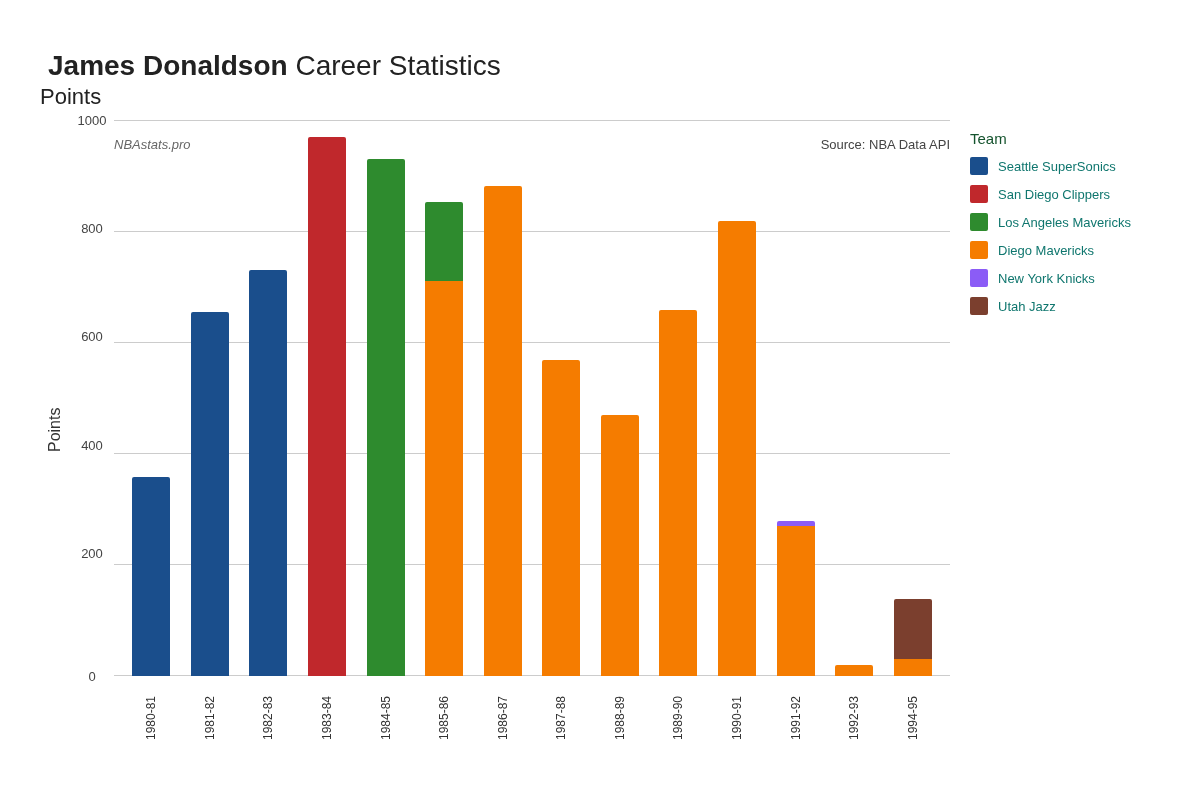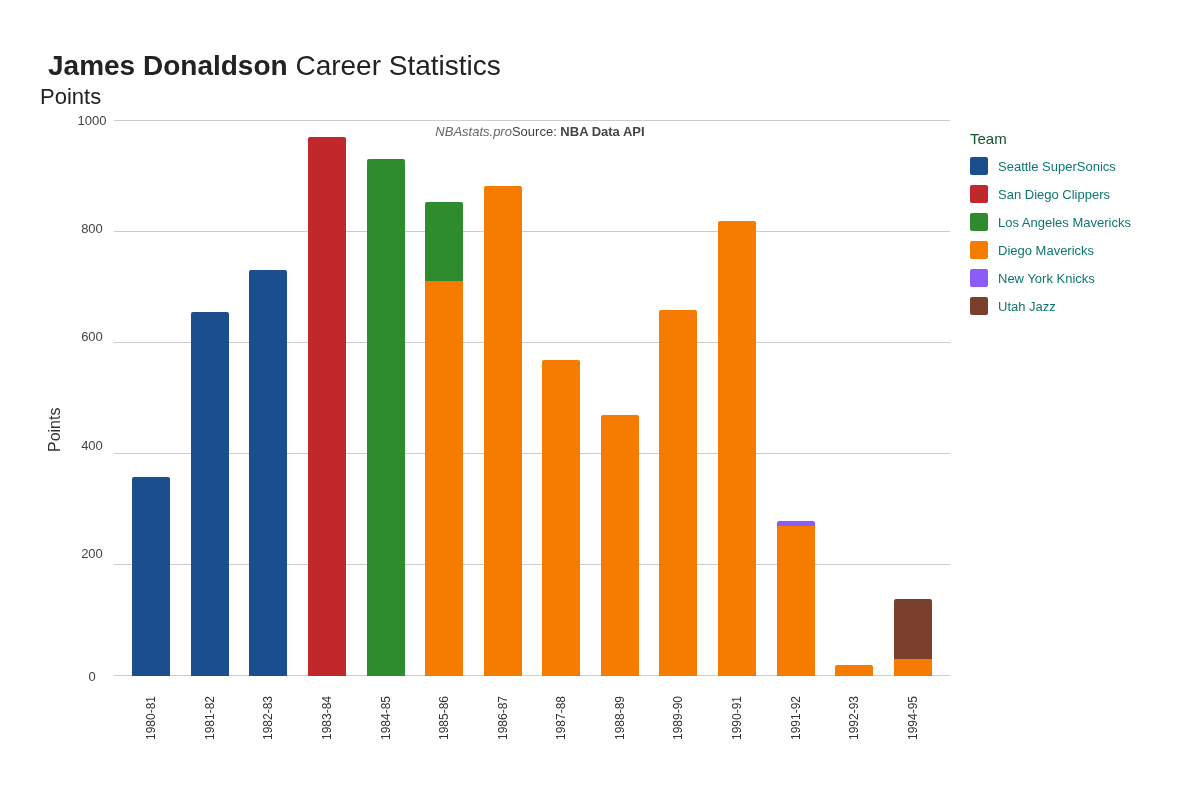--- a/index.html
+++ b/index.html
@@ -69,16 +69,15 @@
     }
     .watermarks {
       position: absolute;
-      top: 4px;
+      top: 17px;
       left: 40px;
       right: 0;
       display: flex;
-      justify-content: center;
+      justify-content: space-between;
       font-size: 13px;
       color: #666;
       z-index: 5;
       pointer-events: none;
-      margin-left: 16px;
     }
     .watermark-left {
       font-style: italic;

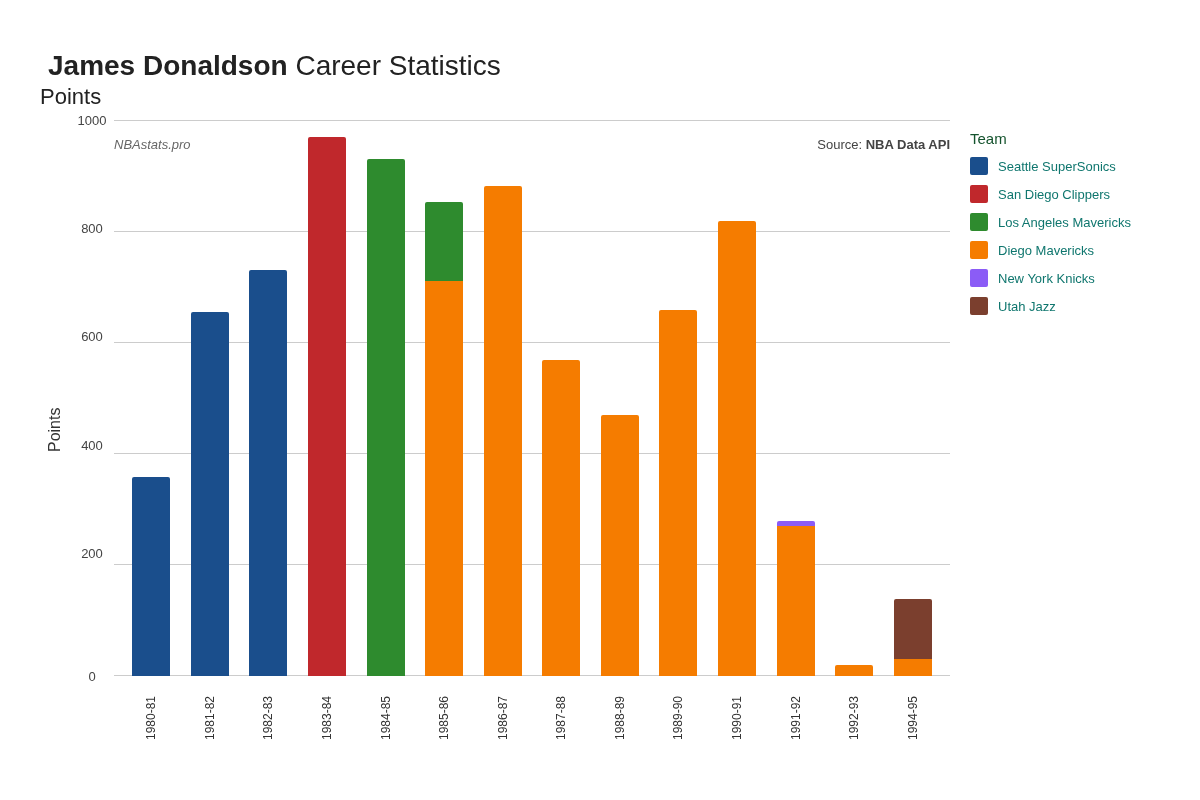--- a/index.html
+++ b/index.html
@@ -87,7 +87,7 @@
       color: #444;
     }
     .watermark-right span.bold {
-      font-weight: 700;
+      font-weight: 400;
     }
     .grid-and-bars {
       position: relative;

